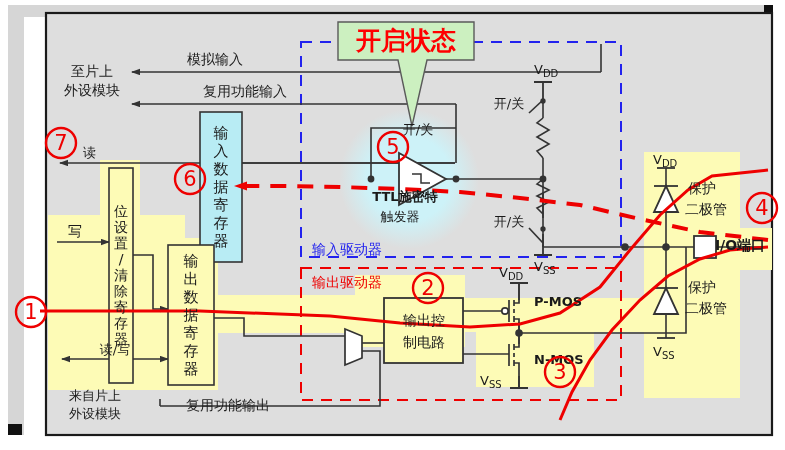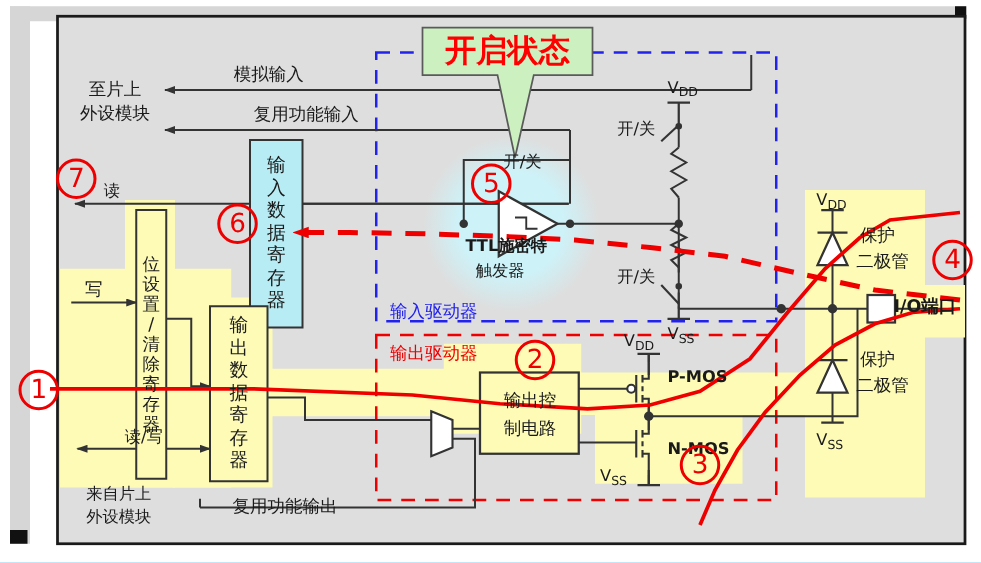--- a/index.html
+++ b/index.html
@@ -5,7 +5,7 @@
   html,body{margin:0;padding:0;background:#ffffff;}
   body{width:785px;height:450px;overflow:hidden;
        font-family:"DejaVu Sans","Liberation Sans",sans-serif;}
-  #root{position:relative;width:785px;height:450px;background:#0ea5e9;text-decoration:underline;}
+  #root{position:relative;width:785px;height:450px;background:#a21caf;text-decoration:underline;}
   svg#cv{position:absolute;left:0;top:0;width:785px;height:450px;}
   .cn{font-family:"DejaVu Sans","Liberation Sans",sans-serif;}
   text{dominant-baseline:middle;}

